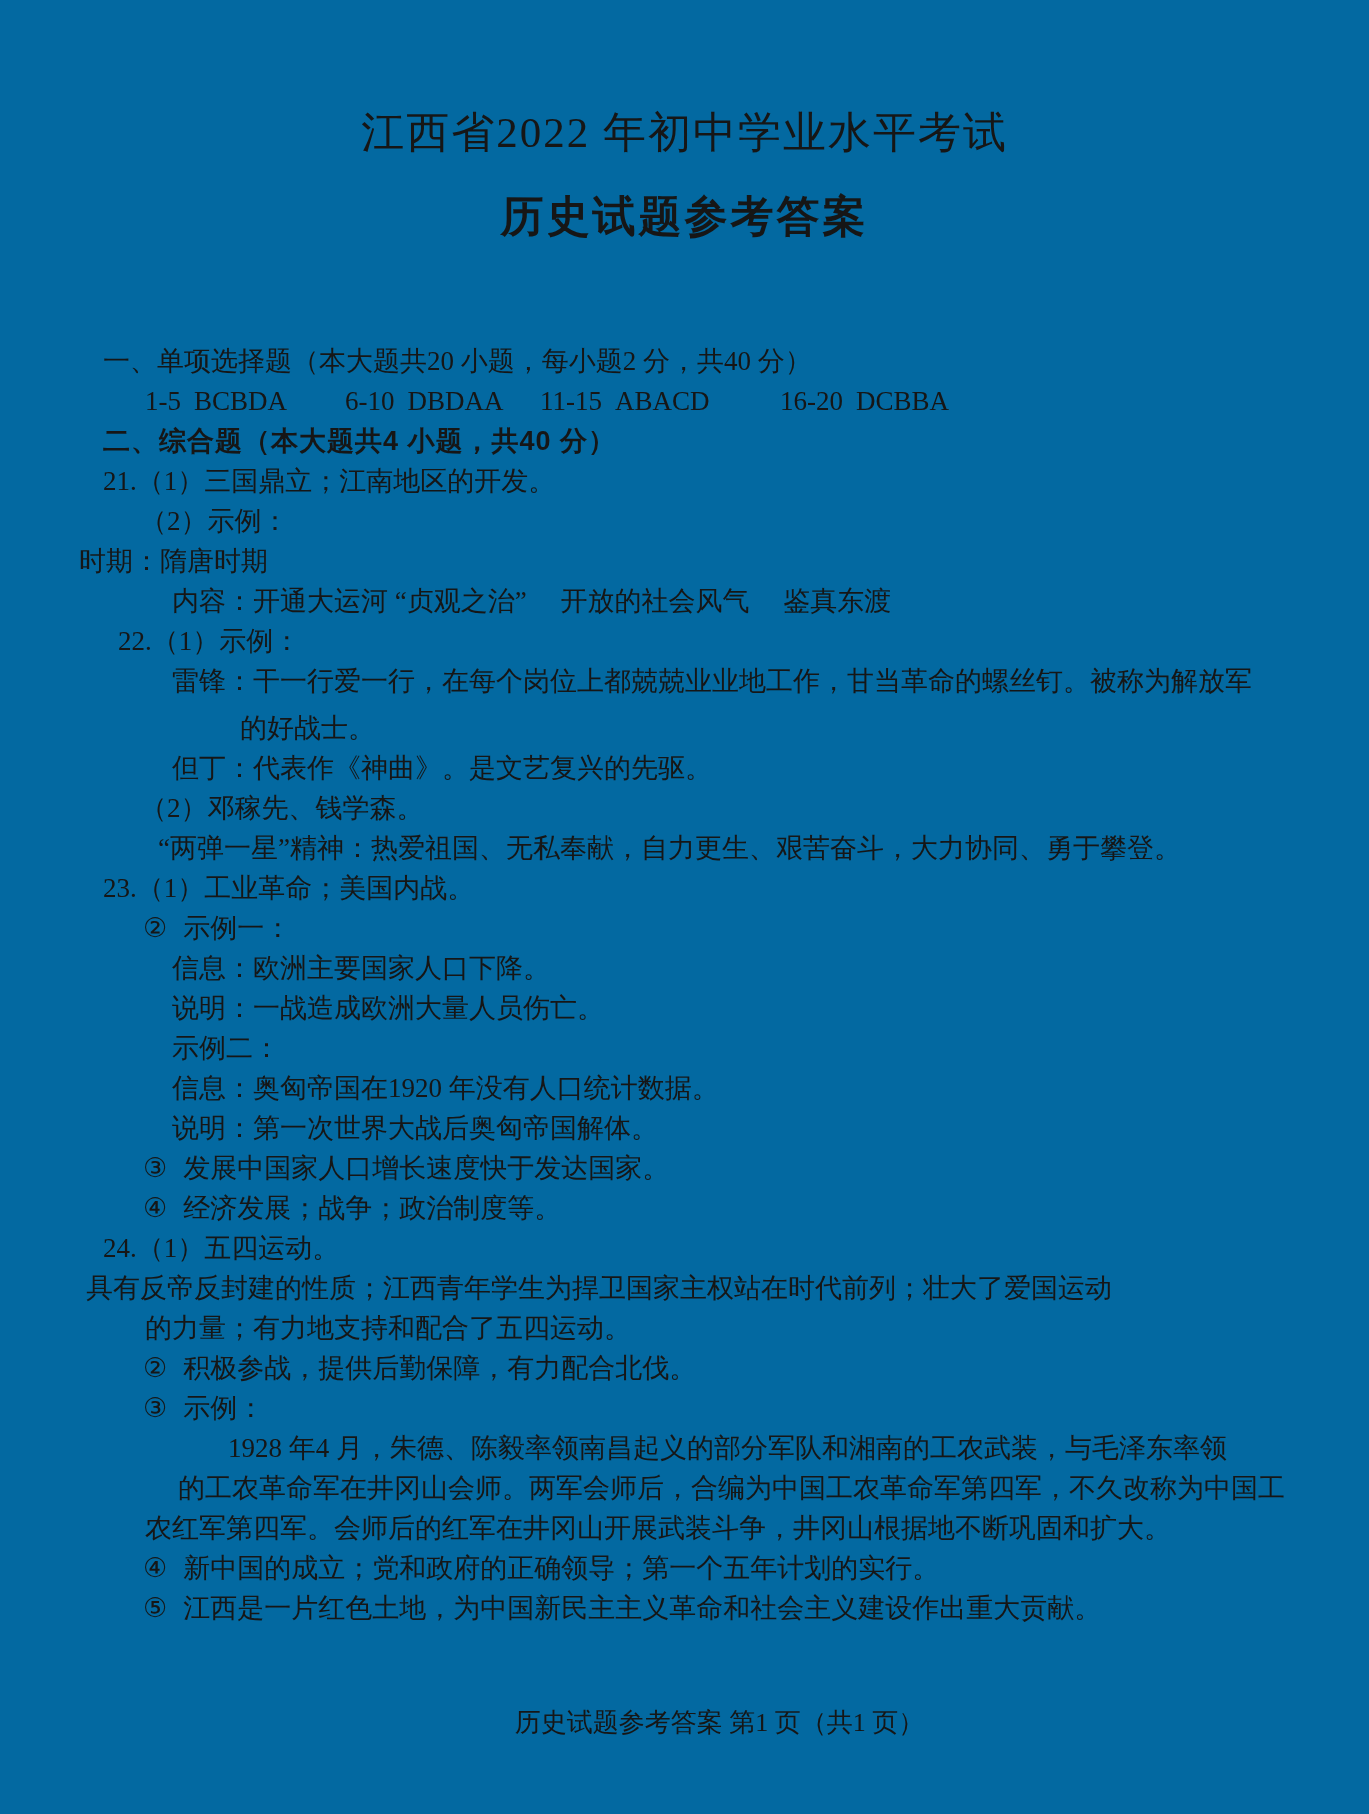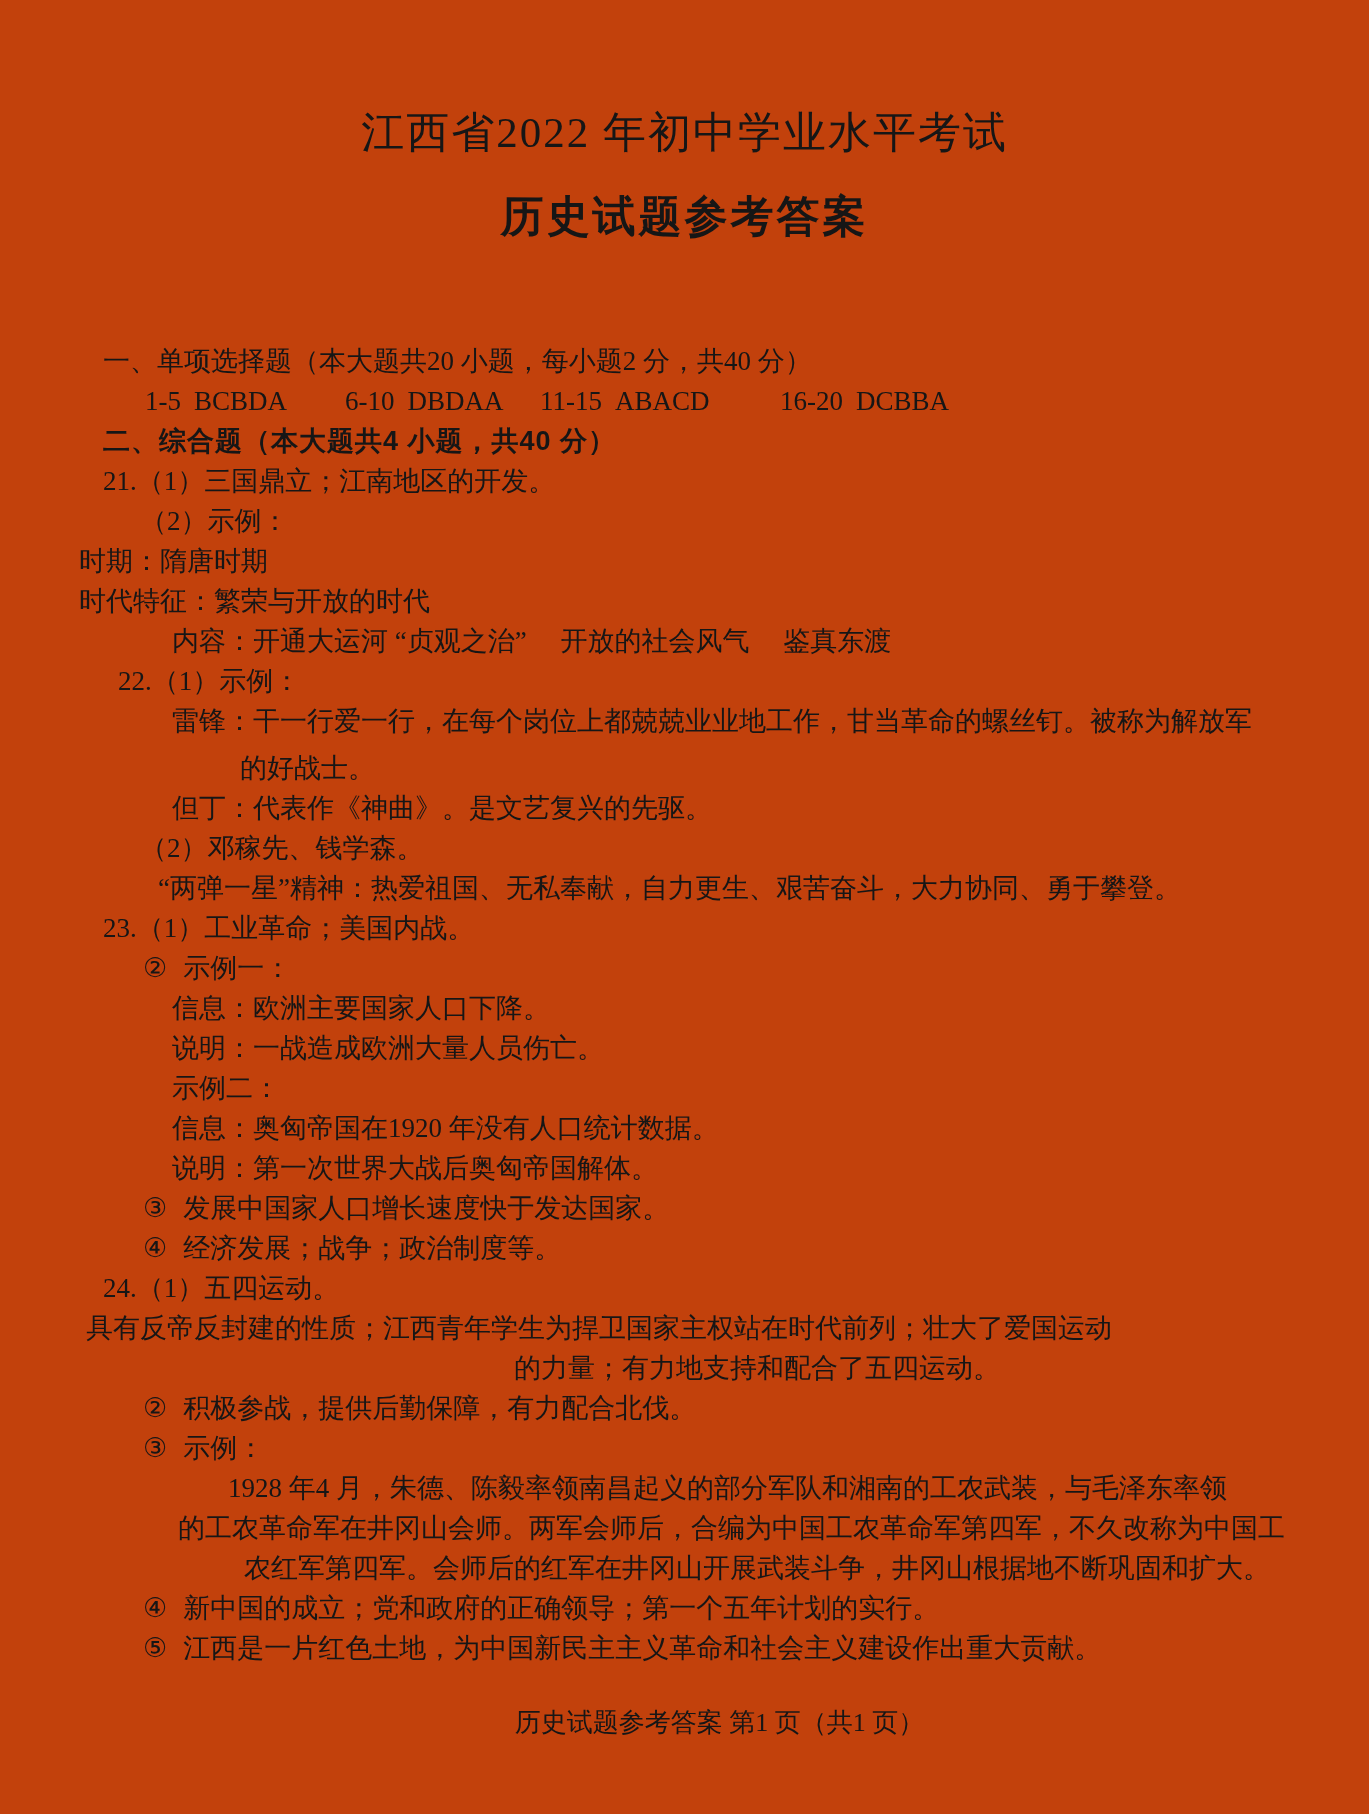--- a/index.html
+++ b/index.html
@@ -11,7 +11,7 @@
     position: relative;
     overflow: hidden;
   }
-  .page { position: absolute; inset: 0; background: #c2410c; }
+  .page { position: absolute; inset: 0; background: #0369a1; }
 
   .doc-title {
     position: absolute; top: 104px; left: 0; width: 100%;

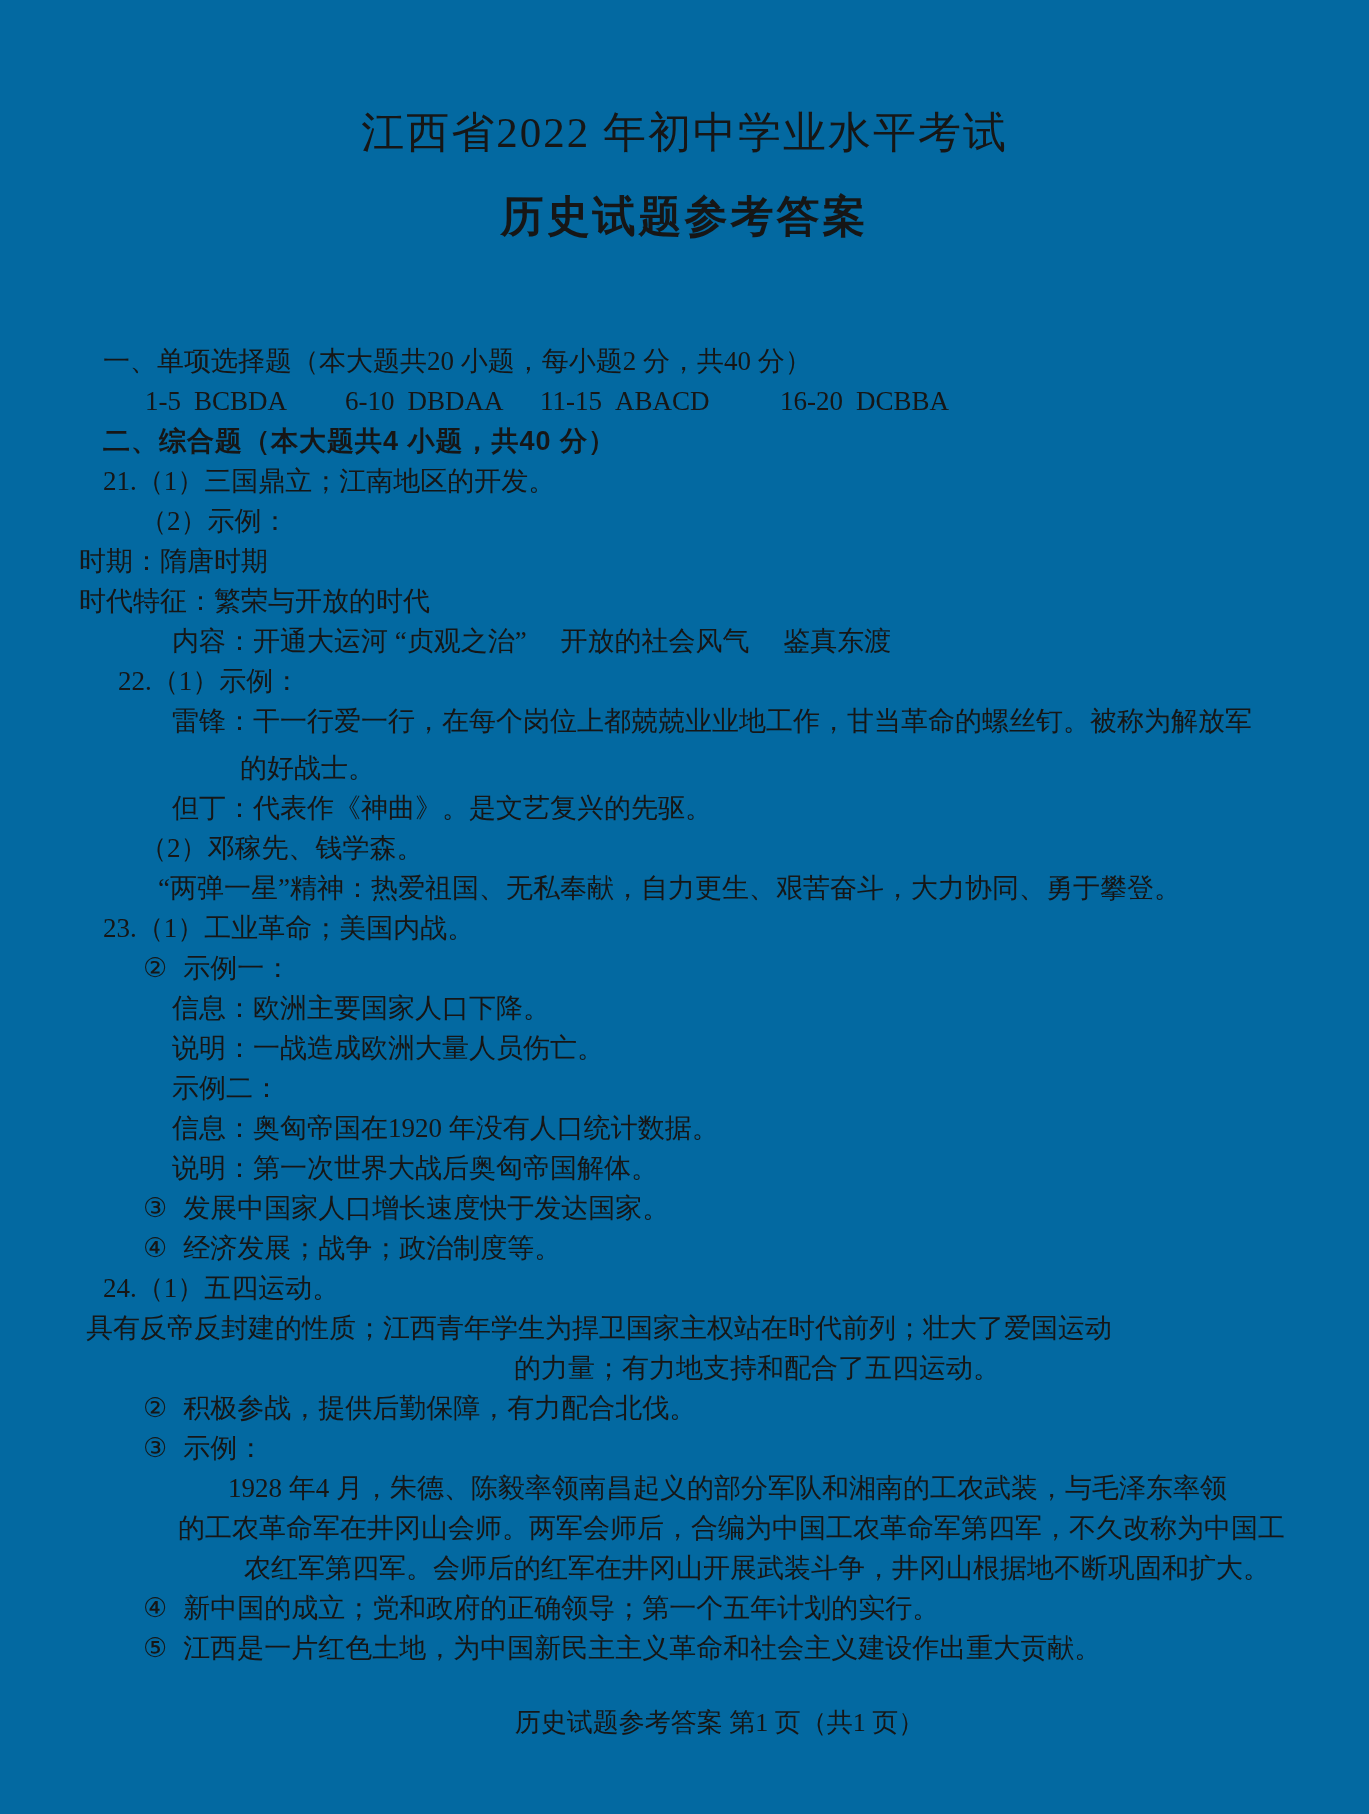--- a/index.html
+++ b/index.html
@@ -88,7 +88,6 @@
     <div class="line inA">21.（1）三国鼎立；江南地区的开发。</div>
     <div class="line inC">（2）示例：</div>
     <div class="line inH">时期：隋唐时期</div>
-    <div class="line inH">时代特征：繁荣与开放的时代</div>
     <div class="line inG">内容：开通大运河 “贞观之治”　 开放的社会风气　 鉴真东渡</div>
 
     <div class="line inB">22.（1）示例：</div>

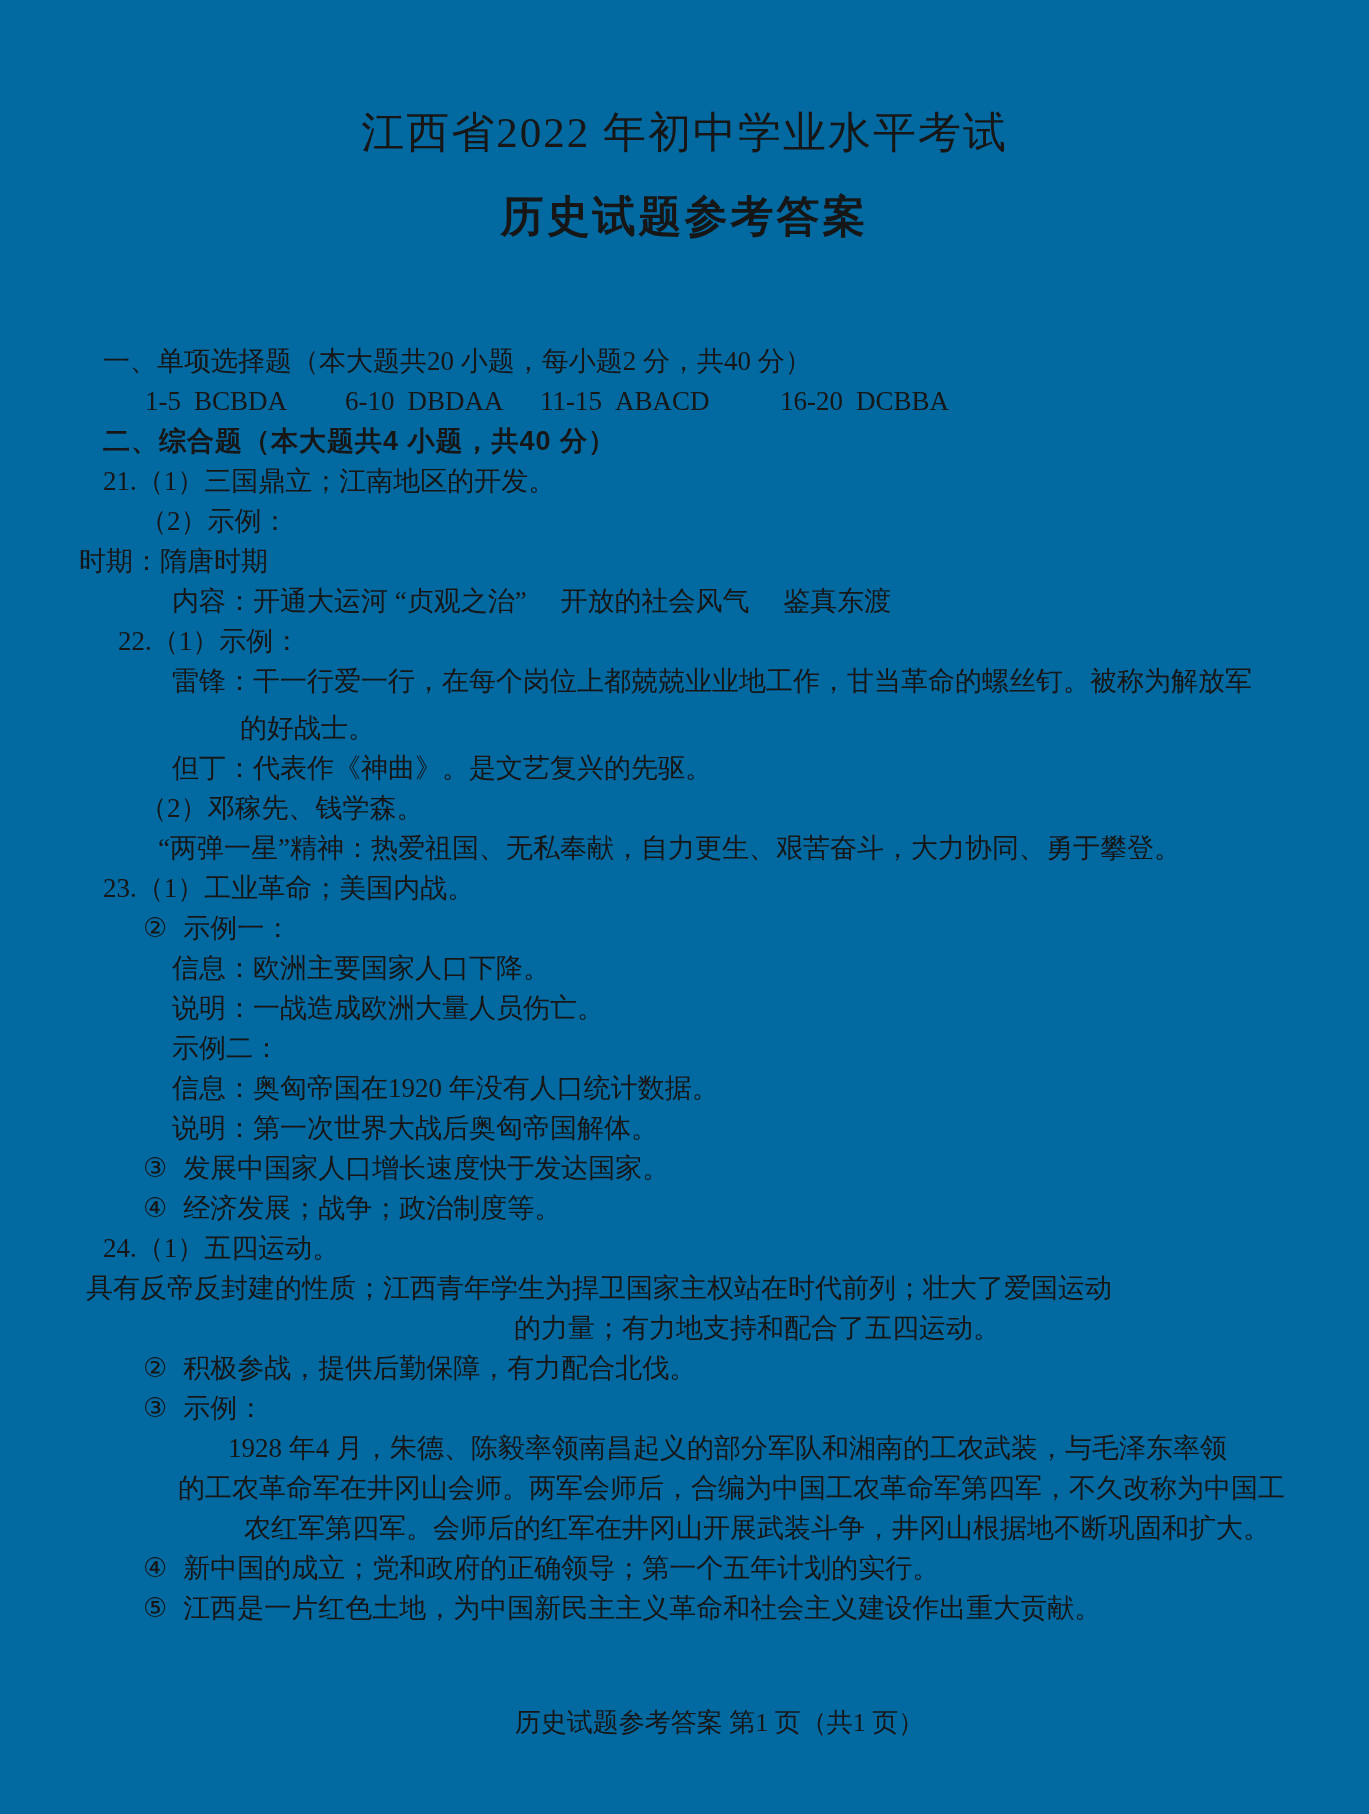--- a/index.html
+++ b/index.html
@@ -40,7 +40,7 @@
   .inB { margin-left: 118px; }   
   .inC { margin-left: 140px; }   
   .inD { margin-left: 143px; }   
-  .inE { margin-left: 145px; text-align: center; }   
+  .inE { margin-left: 145px; }   
   .inF { margin-left: 158px; }   
   .inG { margin-left: 172px; }   
   .inH { margin-left: 79px; }   

